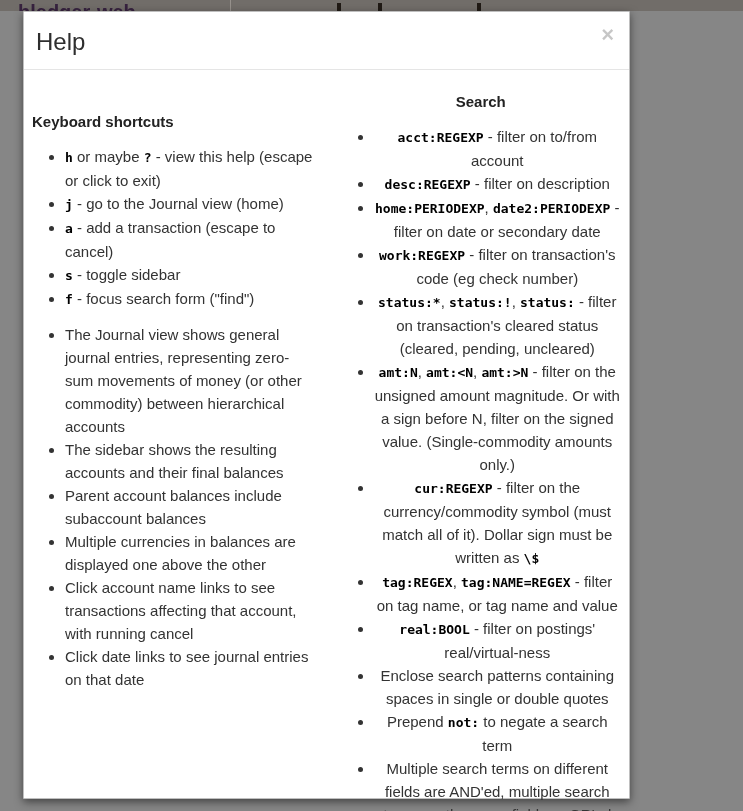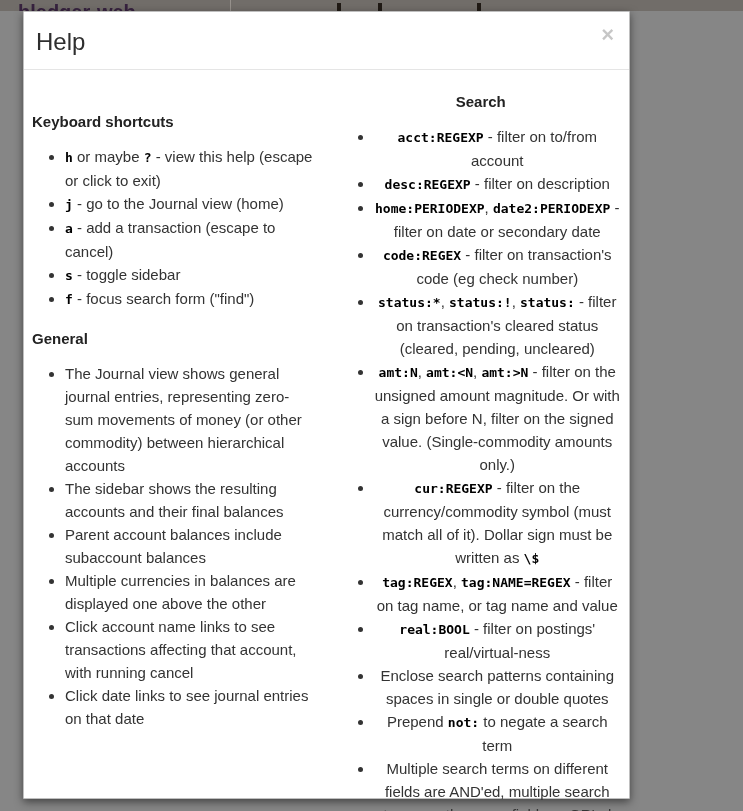--- a/index.html
+++ b/index.html
@@ -142,7 +142,7 @@
           <li><code>acct:REGEXP</code> - filter on to/from account</li>
           <li><code>desc:REGEXP</code> - filter on description</li>
           <li><code>home:PERIODEXP</code>, <code>date2:PERIODEXP</code> - filter on date or secondary date</li>
-          <li><code>code:REGEX</code> - filter on transaction's code (eg check number)</li>
+          <li><code>work:REGEXP</code> - filter on transaction's code (eg check number)</li>
           <li><code>status:*</code>, <code>status:!</code>, <code>status:</code> - filter on transaction's cleared status (cleared, pending, uncleared)</li>
           <li><code>amt:N</code>, <code>amt:&lt;N</code>, <code>amt:&gt;N</code> - filter on the unsigned amount magnitude. Or with a sign before N, filter on the signed value. (Single-commodity amounts only.)</li>
           <li><code>cur:REGEXP</code> - filter on the currency/commodity symbol (must match all of it). Dollar sign must be written as <code>\$</code></li>

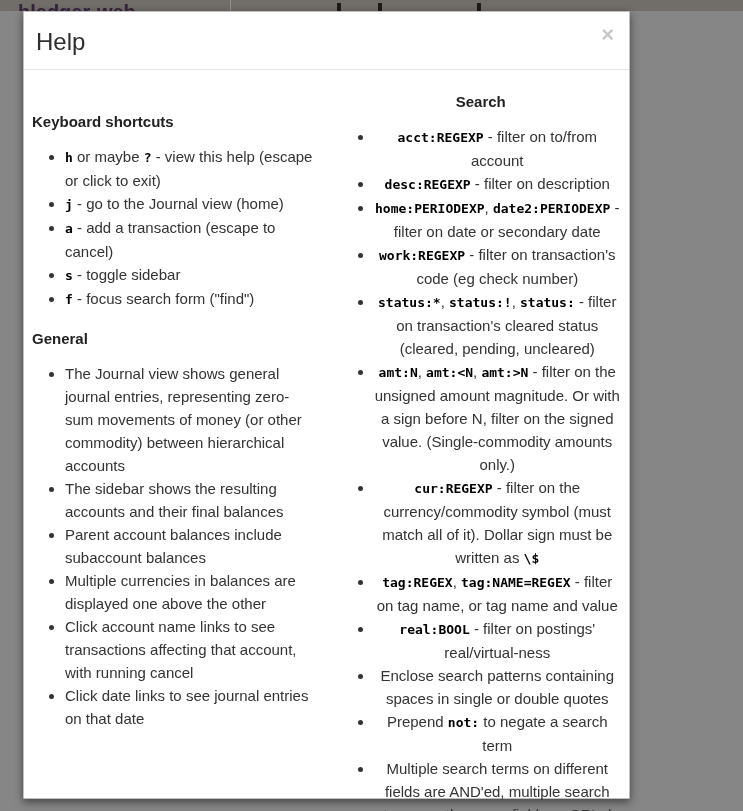--- a/index.html
+++ b/index.html
@@ -126,7 +126,6 @@
           <li><code>s</code> - toggle sidebar</li>
           <li><code>f</code> - focus search form ("find")</li>
         </ul>
-        <div class="help-heading">General</div>
         <ul>
           <li>The Journal view shows general journal entries, representing zero-sum movements of money (or other commodity) between hierarchical accounts</li>
           <li>The sidebar shows the resulting accounts and their final balances</li>

